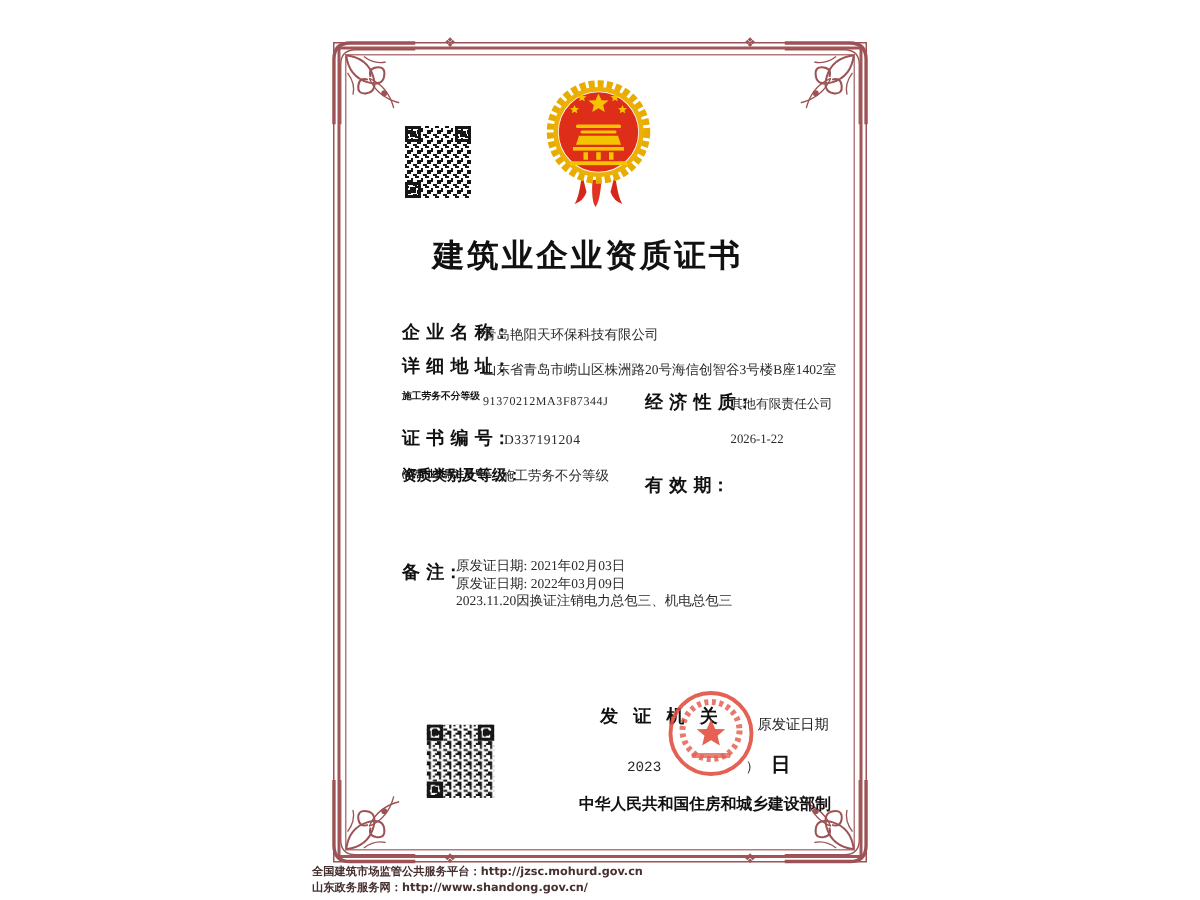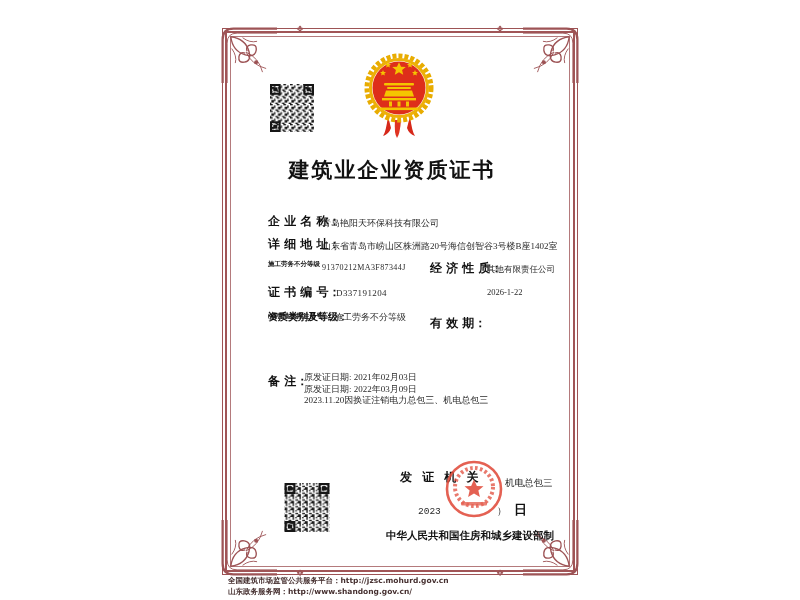--- a/index.html
+++ b/index.html
@@ -186,7 +186,7 @@
   </div>
 
   <div class="abs lbl" style="left:400px;top:469px;letter-spacing:3px;">发 证 机 关</div>
-  <div class="abs auth-frag" style="left:505px;top:477px;">机电总包三</div>
+  <div class="abs auth-frag" style="left:505px;top:477px;">原发证日期</div>
 
   <svg class="abs" style="left:443px;top:458px;width:62px;height:62px;opacity:0.88;" viewBox="0 0 62 62">
     <circle cx="31" cy="31" r="27" fill="none" stroke="#e14c3c" stroke-width="2.6"></circle>

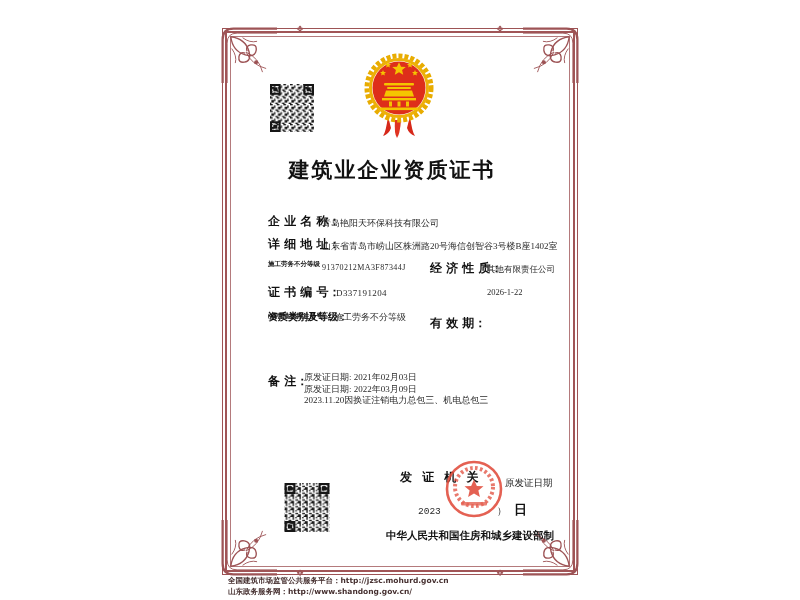--- a/index.html
+++ b/index.html
@@ -30,7 +30,7 @@
   .remark-lines{font-family:"Liberation Serif","DejaVu Serif",serif;font-size:9px;line-height:11.5px;
                 color:#2a2a2a;white-space:nowrap;}
   .ministry{font-weight:bold;font-size:10.5px;color:#111;white-space:nowrap;}
-  .footer-link{font-size:7.5px;font-weight:bold;color:#463030;white-space:nowrap;margin-left:20px;}
+  .footer-link{font-size:7.5px;font-weight:bold;color:#463030;white-space:nowrap;}
   .year,.bracket{font-family:Liberation Mono, monospace;font-size:9.5px;color:#2a2a2a;}
   .day{font-weight:bold;font-size:13px;color:#111;}
   .auth-frag{font-size:9.5px;color:#222;}

